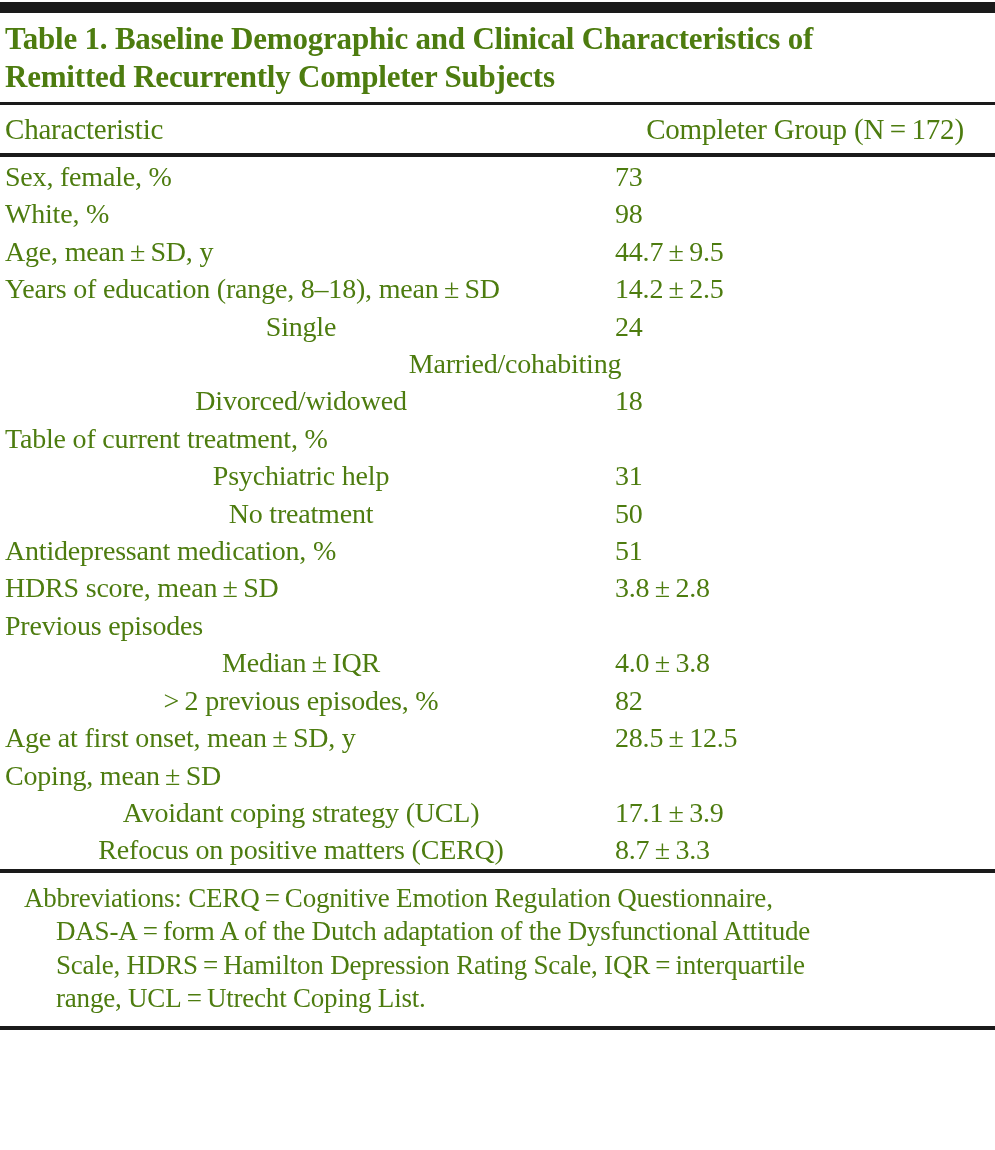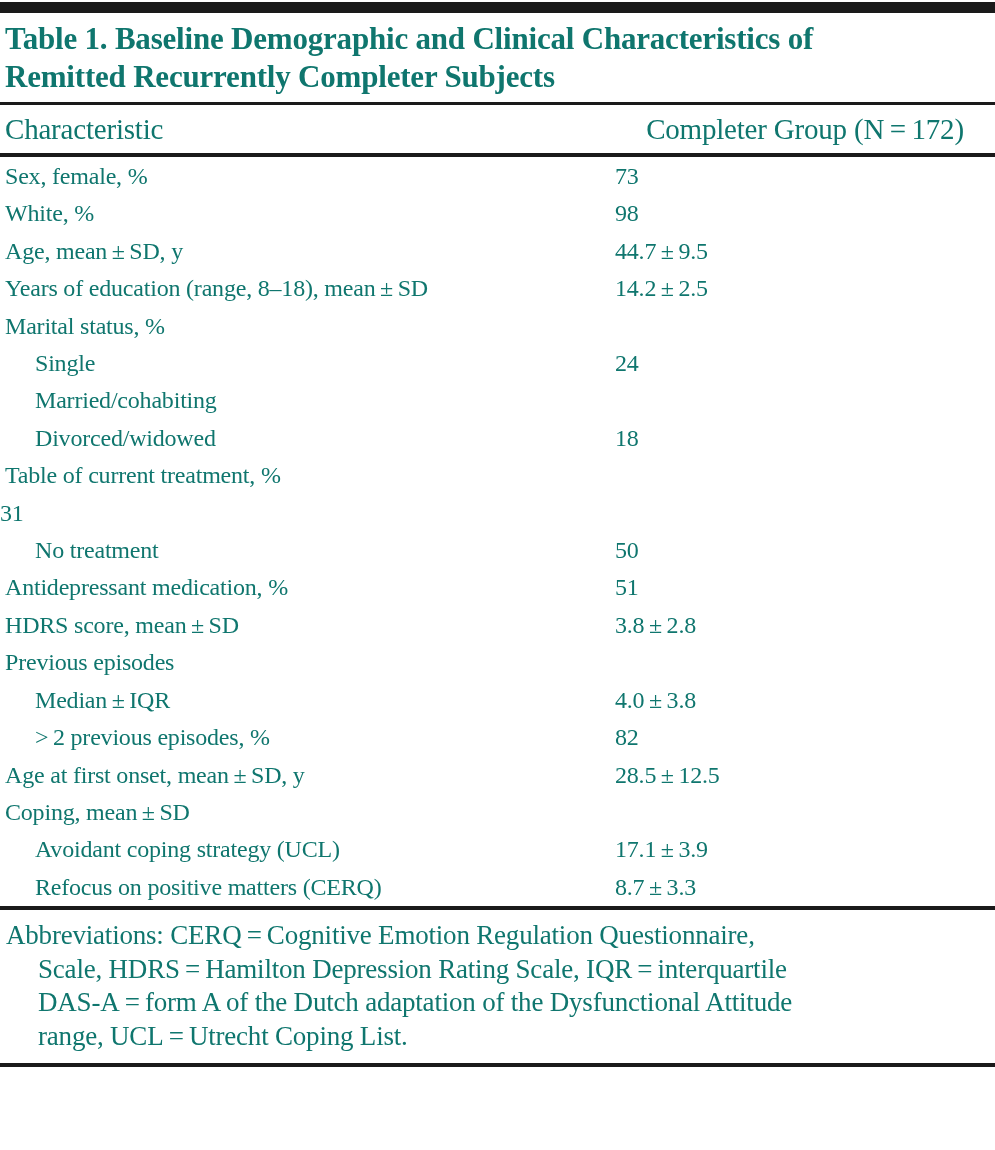--- a/index.html
+++ b/index.html
@@ -12,7 +12,7 @@
     width: 995px;
     height: 1150px;
     background: #ffffff;
-    color: #0f766e;
+    color: #4d7c0f;
     font-family: "Liberation Serif", "DejaVu Serif", serif;
     overflow: hidden;
     box-sizing: border-box;

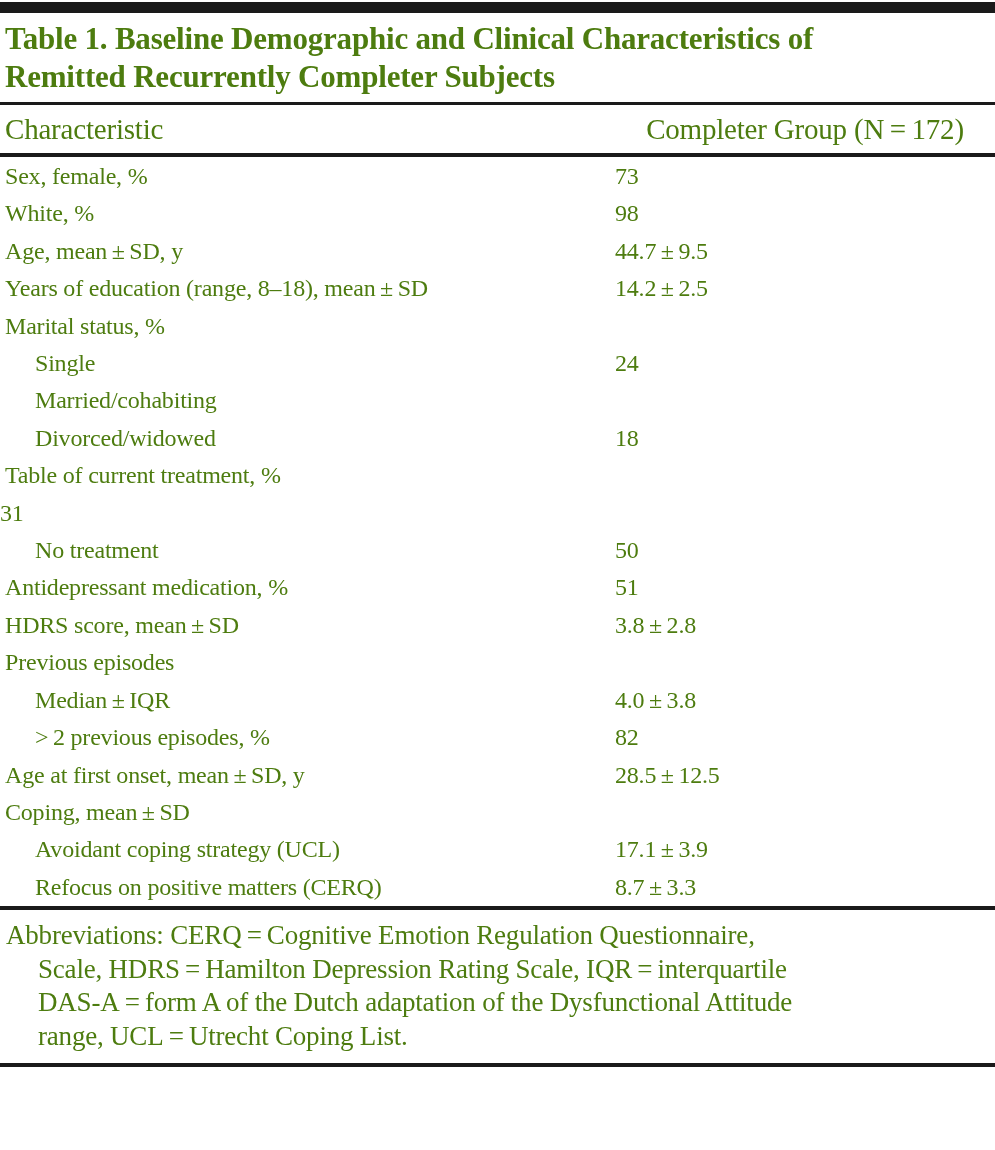--- a/index.html
+++ b/index.html
@@ -54,7 +54,7 @@
   .tr {
     display: flex;
     align-items: baseline;
-    font-size: 24px;
+    font-size: 28px;
     line-height: 37.4px;
     letter-spacing: -0.2px;
     gap: 48px;

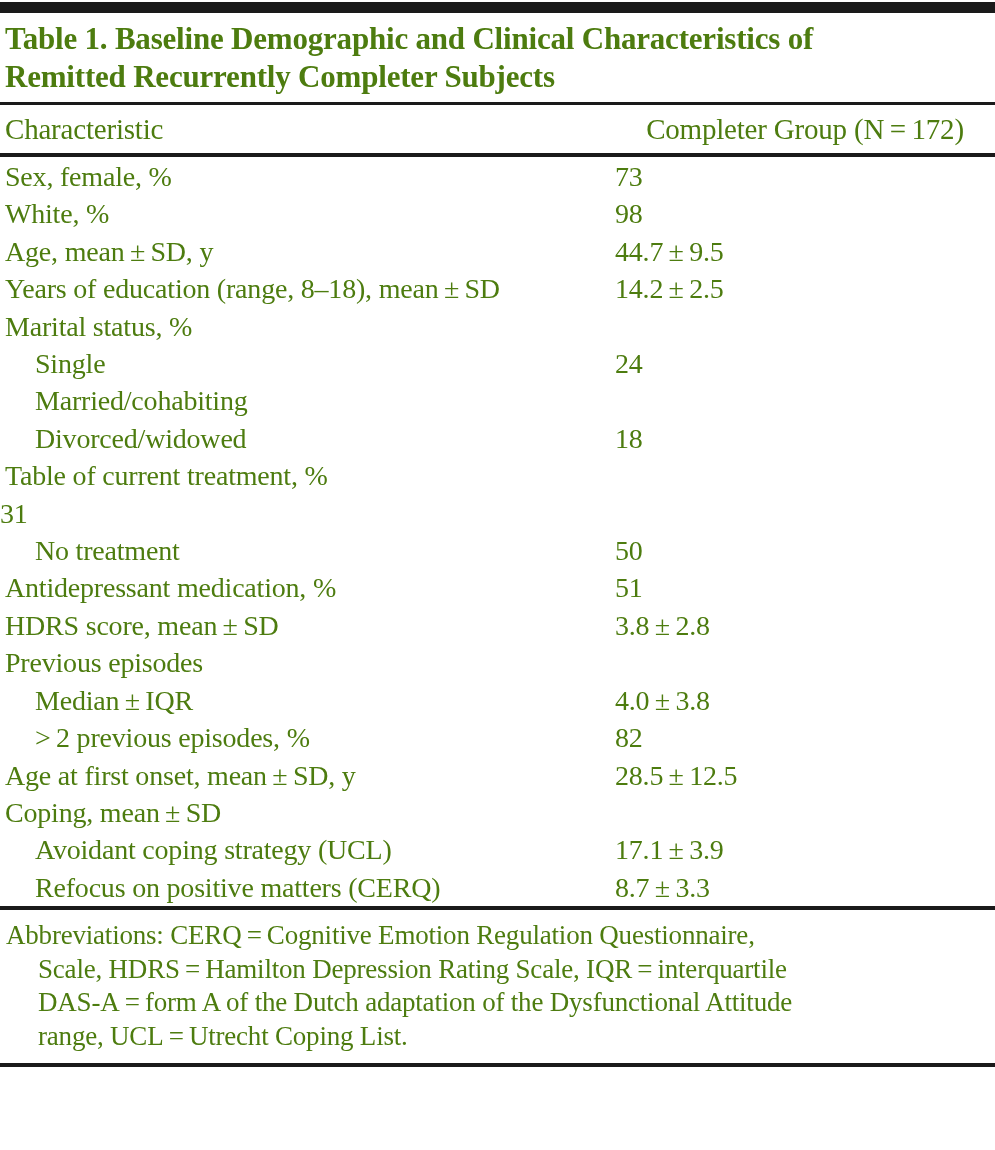--- a/index.html
+++ b/index.html
@@ -121,10 +121,6 @@
     <div class="td value">14.2 ± 2.5</div>
   </div>
 
-  <div class="tr">
-    <div class="td label">Marital status, %</div>
-    <div class="td value"></div>
-  </div>
 
   <div class="tr">
     <div class="td label indent">Single</div>

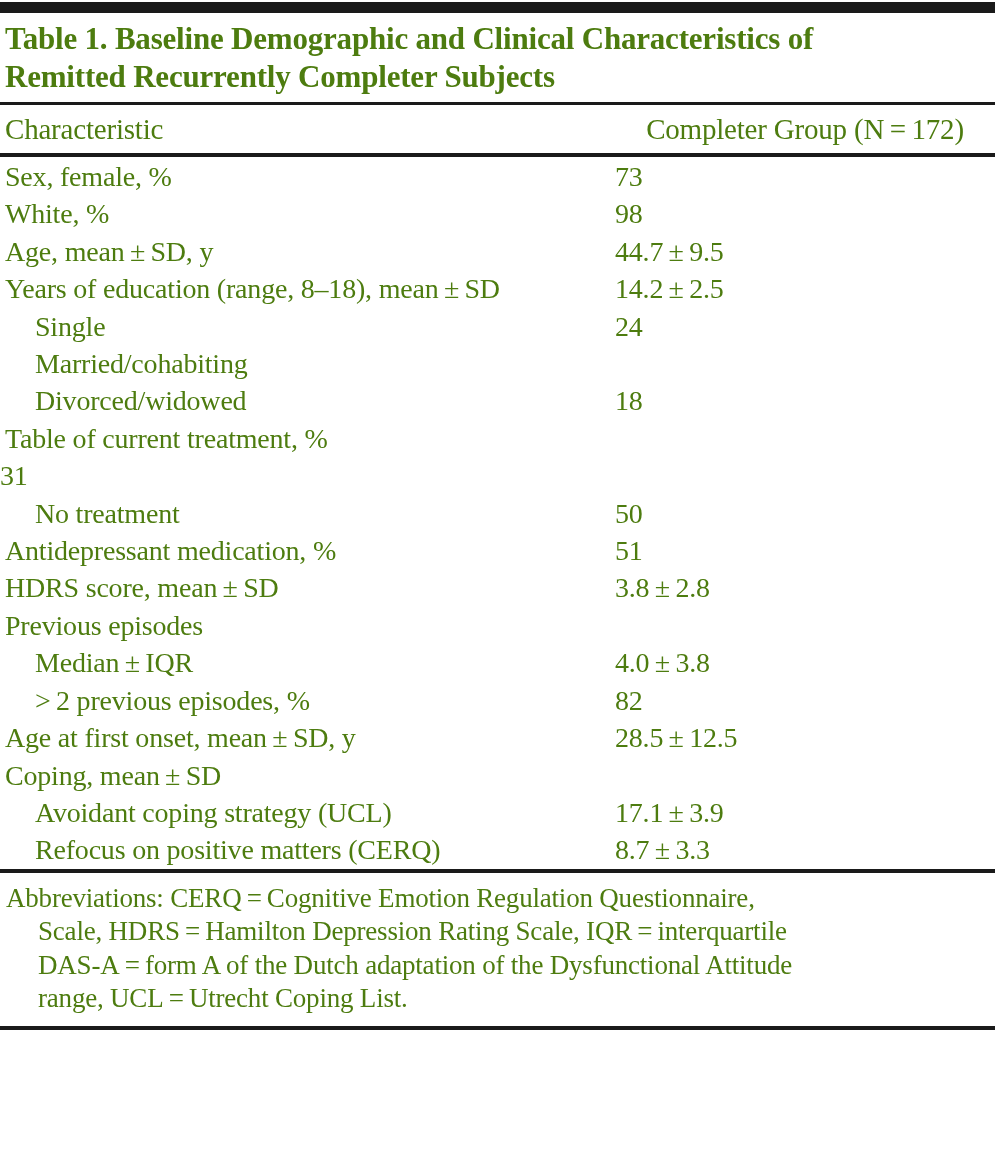--- a/index.html
+++ b/index.html
@@ -64,7 +64,7 @@
     padding-left: 5px;
     white-space: nowrap;
   }
-  .td.label.indent { padding-left: 35px; }
+  .td.label.indent { padding-left: 35px; text-align: center; }
   .td.value {
     flex: 0 0 380px;
     text-align: left;

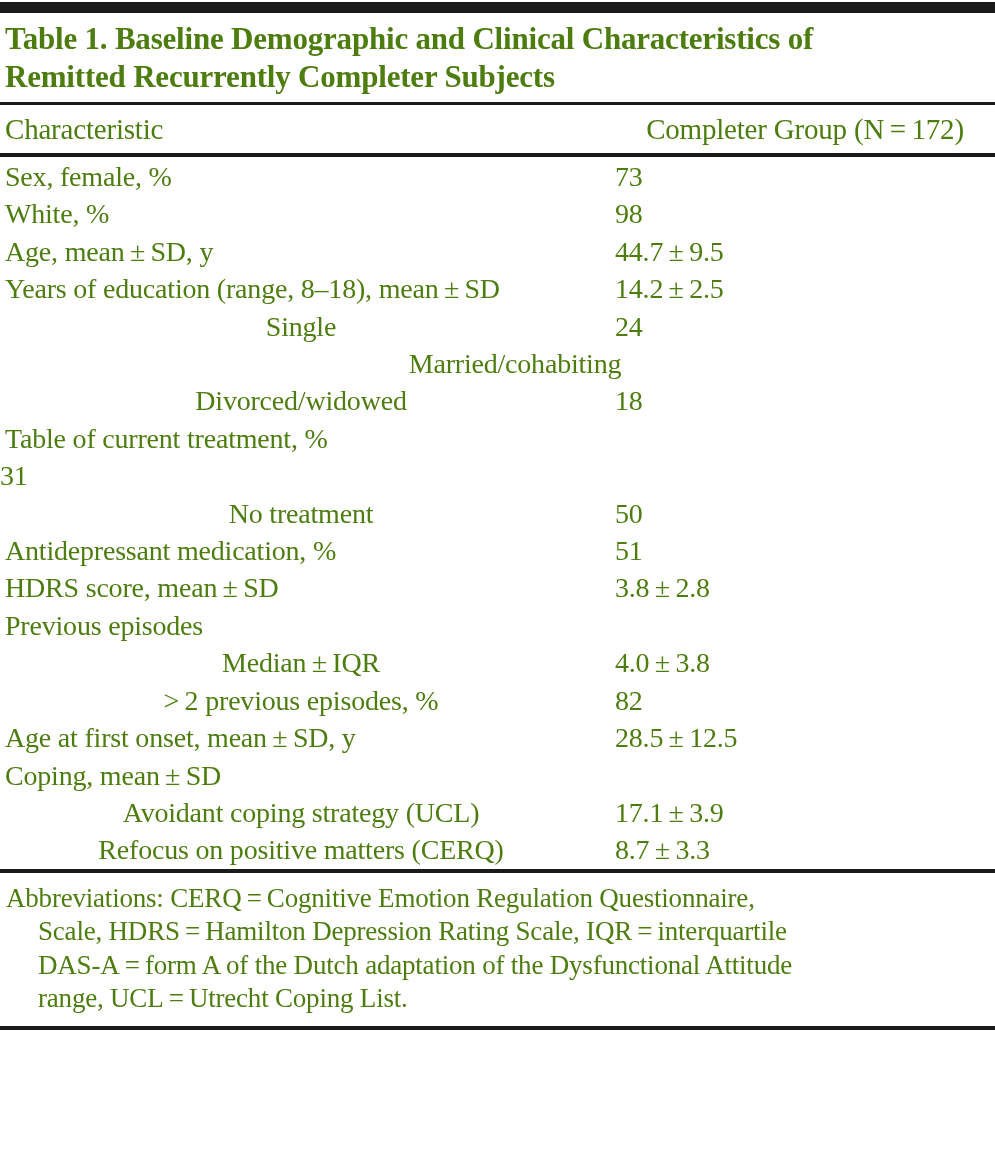--- a/index.html
+++ b/index.html
@@ -143,6 +143,7 @@
 
 
   <div class="tr">
+    <div class="td label indent">Psychiatric help</div>
     <div class="td value">31</div>
   </div>
 

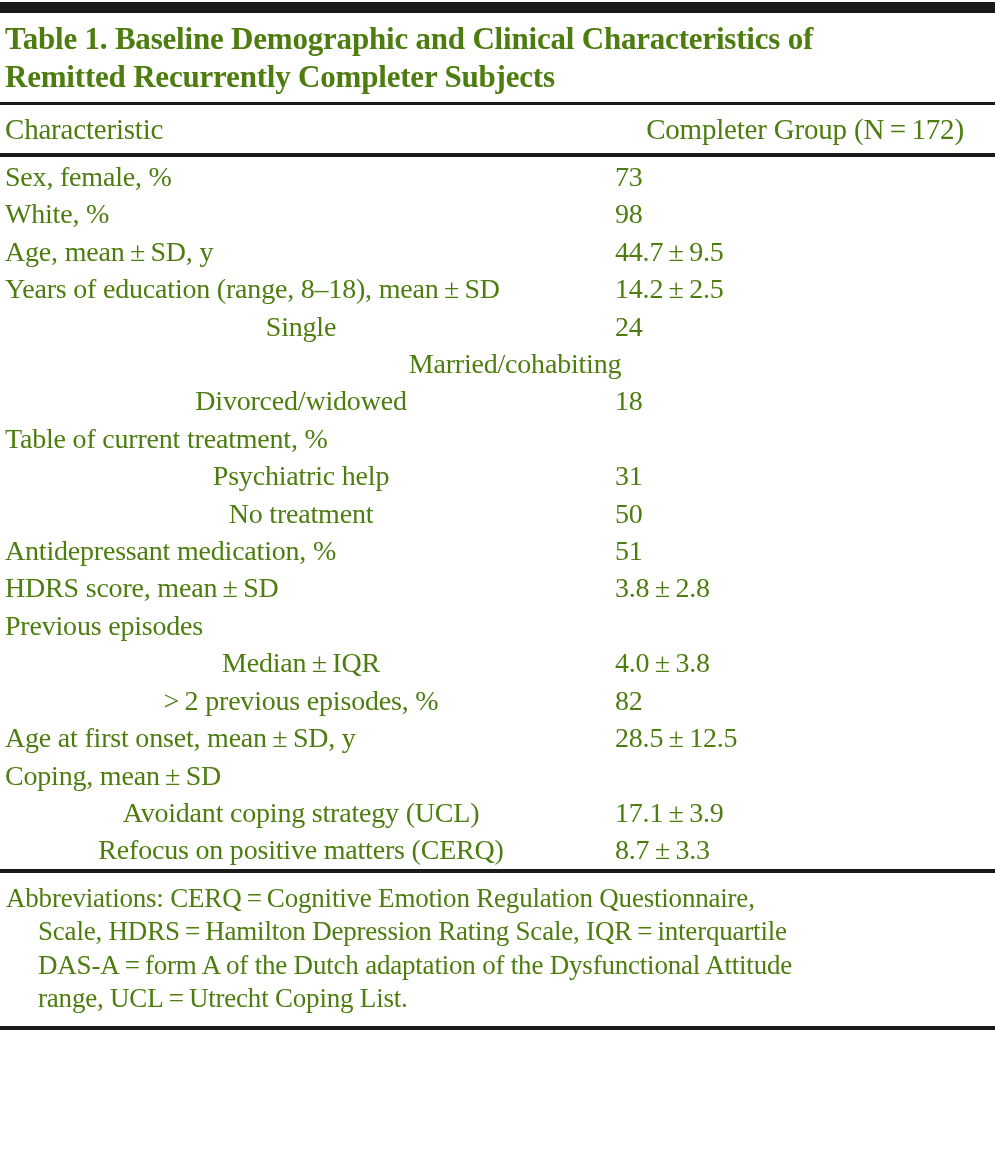--- a/index.html
+++ b/index.html
@@ -74,7 +74,7 @@
     font-size: 27px;
     line-height: 33.5px;
     letter-spacing: -0.2px;
-    padding: 9px 6px 10px 6px;
+    padding: 9px 6px 10px 24px;
   }
   .footnote-line { display: block; }
   .footnote-line.hang { padding-left: 32px; }

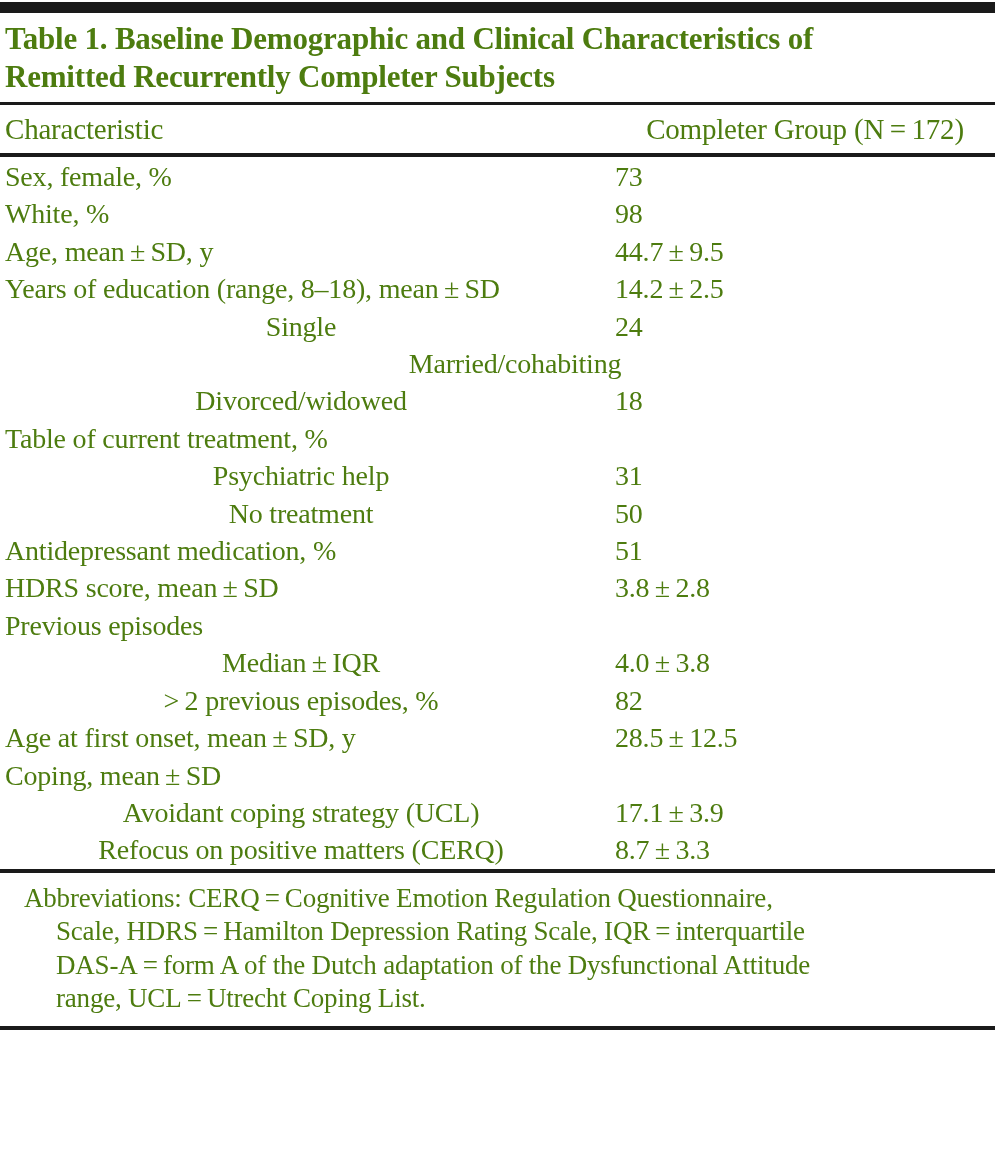--- a/index.html
+++ b/index.html
@@ -203,8 +203,8 @@
 
   <div class="footnote">
     <span class="footnote-line">Abbreviations: CERQ = Cognitive Emotion Regulation Questionnaire,</span>
+    <span class="footnote-line hang">DAS-A = form A of the Dutch adaptation of the Dysfunctional Attitude</span>
     <span class="footnote-line hang">Scale, HDRS = Hamilton Depression Rating Scale, IQR = interquartile</span>
-    <span class="footnote-line hang">DAS-A = form A of the Dutch adaptation of the Dysfunctional Attitude</span>
     <span class="footnote-line hang">range, UCL = Utrecht Coping List.</span>
   </div>
 

